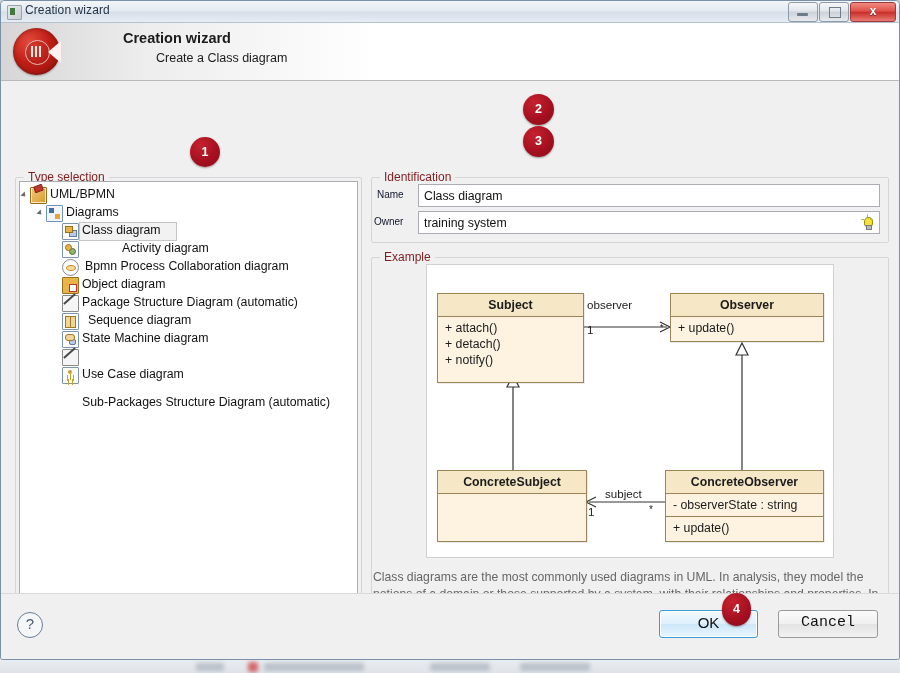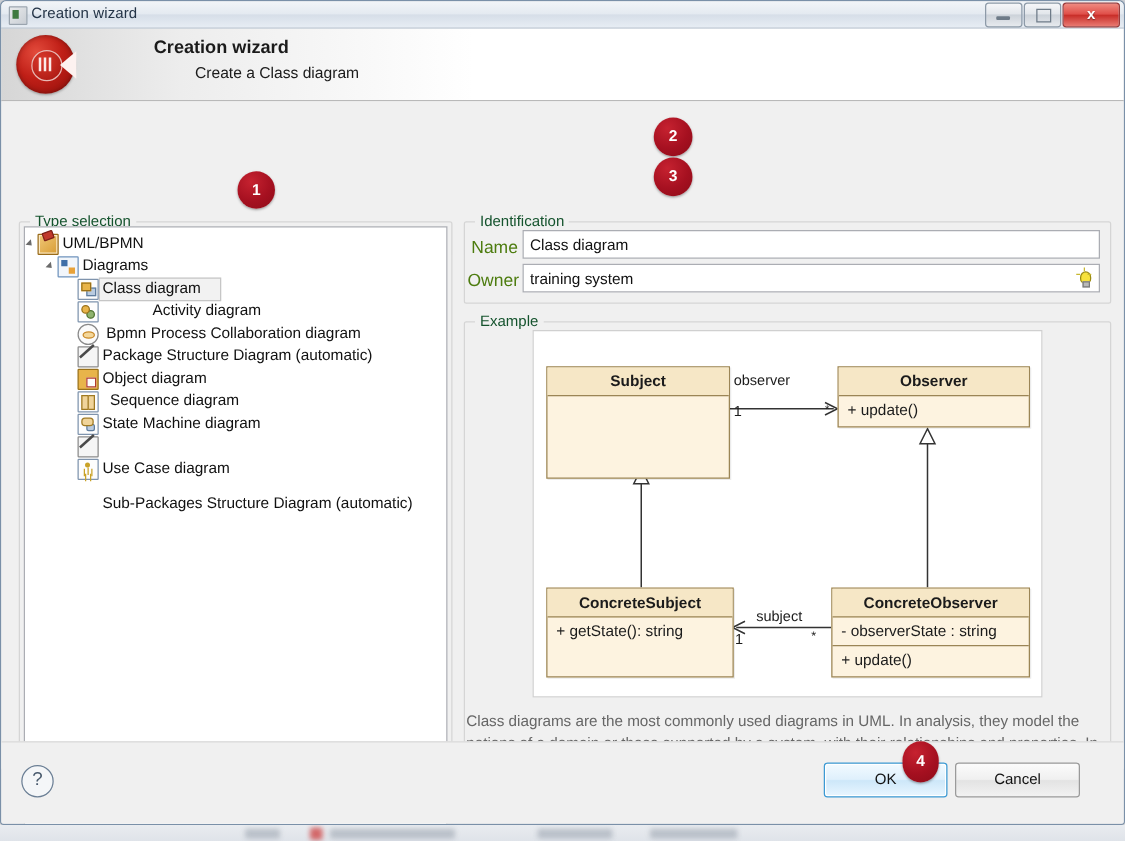--- a/index.html
+++ b/index.html
@@ -71,7 +71,7 @@
 
   .group{position:absolute;border:1px solid #d5d5d5;border-radius:2px;background:transparent;}
   .group-label{position:absolute;top:-8px;left:8px;padding:0 4px;background:#f0f0f0;
-    font-size:12px;color:#14532d;}
+    font-size:12px;color:#7f1d1d;}
 
   #grp-type{left:14px;top:96px;width:345px;height:518px;}
   #grp-ident{left:370px;top:96px;width:516px;height:64px;}

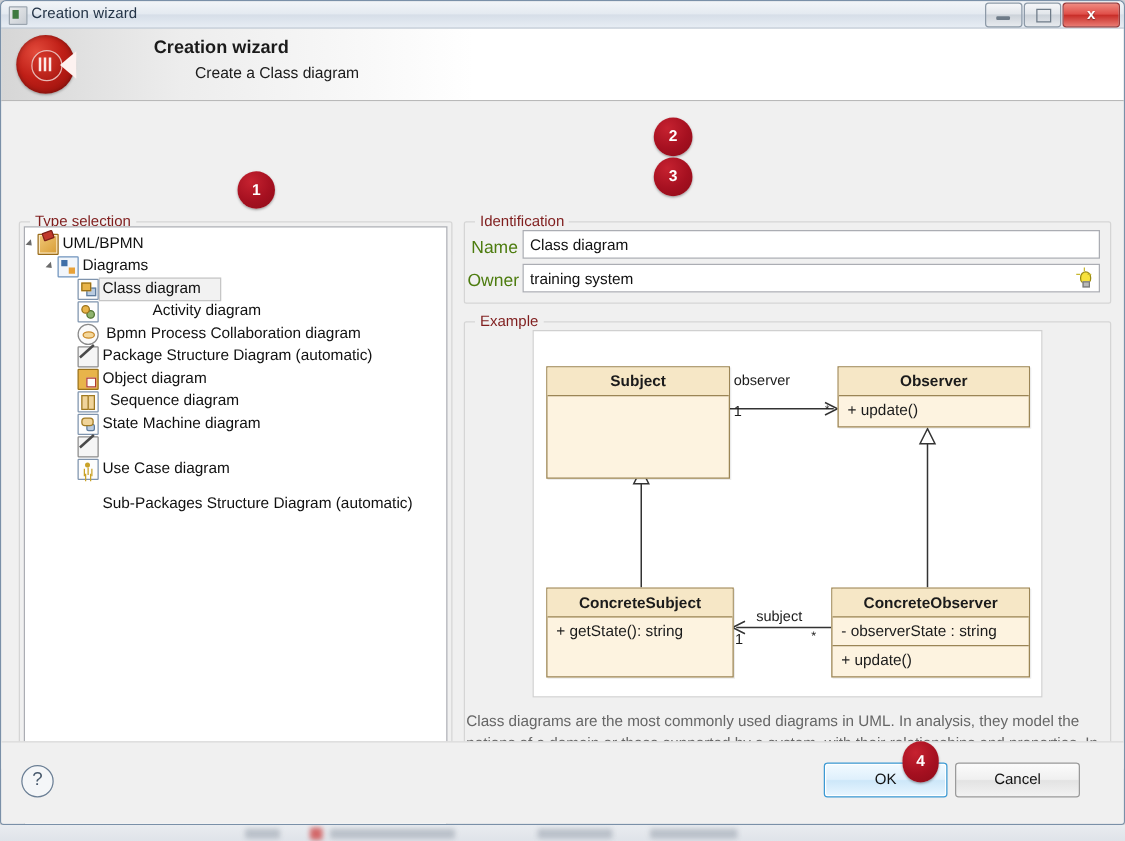--- a/index.html
+++ b/index.html
@@ -139,7 +139,7 @@
     box-shadow:-3px 1px 0 0 #c9a227,3px 1px 0 0 #c9a227,-2px 5px 0 0 #c9a227,2px 5px 0 0 #c9a227;}
 
   
-  .flabel{position:absolute;font-size:14px;color:#4d7c0f;}
+  .flabel{position:absolute;font-size:10px;color:#0f172a;}
   .field{position:absolute;background:#fff;border:1px solid #abadb3;}
   .field input{width:100%;height:100%;border:0;outline:none;background:transparent;
     font-family:"Liberation Sans",sans-serif;font-size:12.3px;color:#111;padding:0 5px;box-sizing:border-box;}

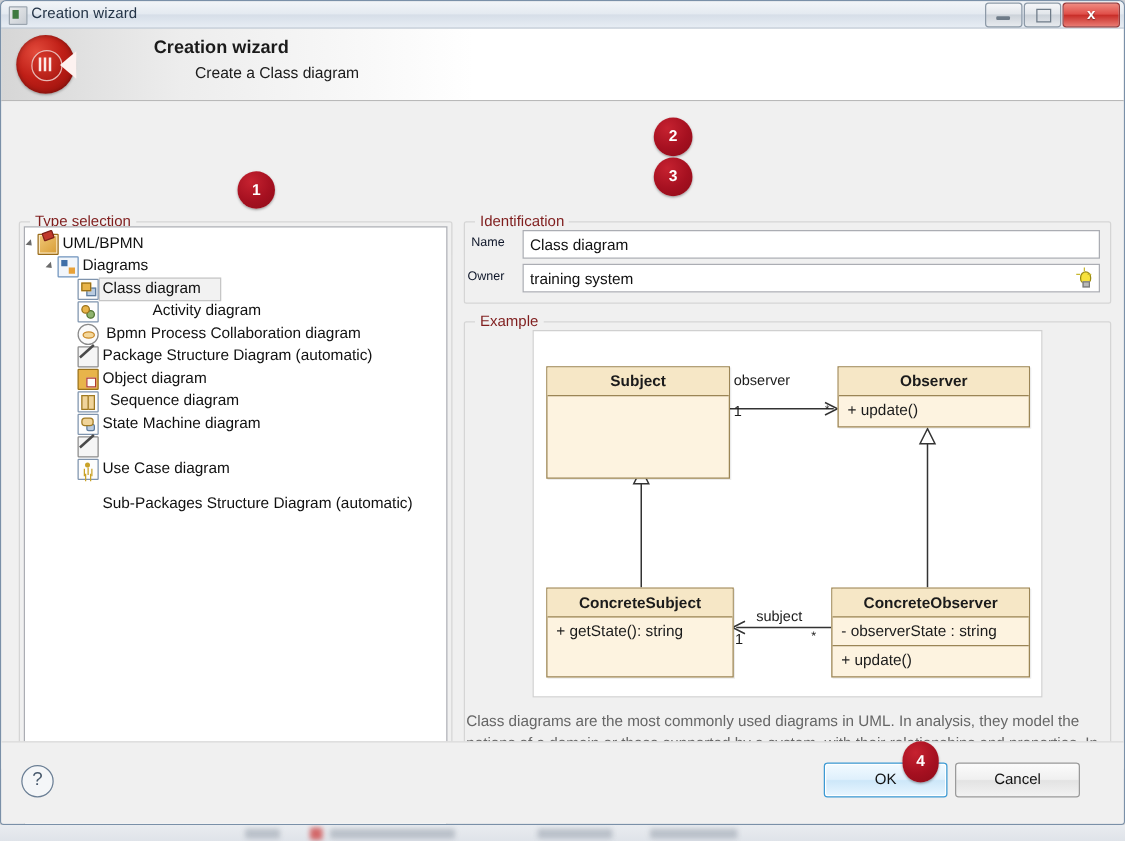--- a/index.html
+++ b/index.html
@@ -270,12 +270,12 @@
             <span class="tlabel" style="left: 65px;">Bpmn Process Collaboration diagram</span>
           </div>
           <div class="trow">
+            <span class="ticon ic-obj" style="left: 42px;"></span>
+            <span class="tlabel" style="left: 62px;">Object diagram</span>
+          </div>
+          <div class="trow">
             <span class="ticon ic-pkg" style="left: 42px;"></span>
             <span class="tlabel" style="left: 62px;">Package Structure Diagram (automatic)</span>
-          </div>
-          <div class="trow">
-            <span class="ticon ic-obj" style="left: 42px;"></span>
-            <span class="tlabel" style="left: 62px;">Object diagram</span>
           </div>
           <div class="trow">
             <span class="ticon ic-seq" style="left: 42px;"></span>

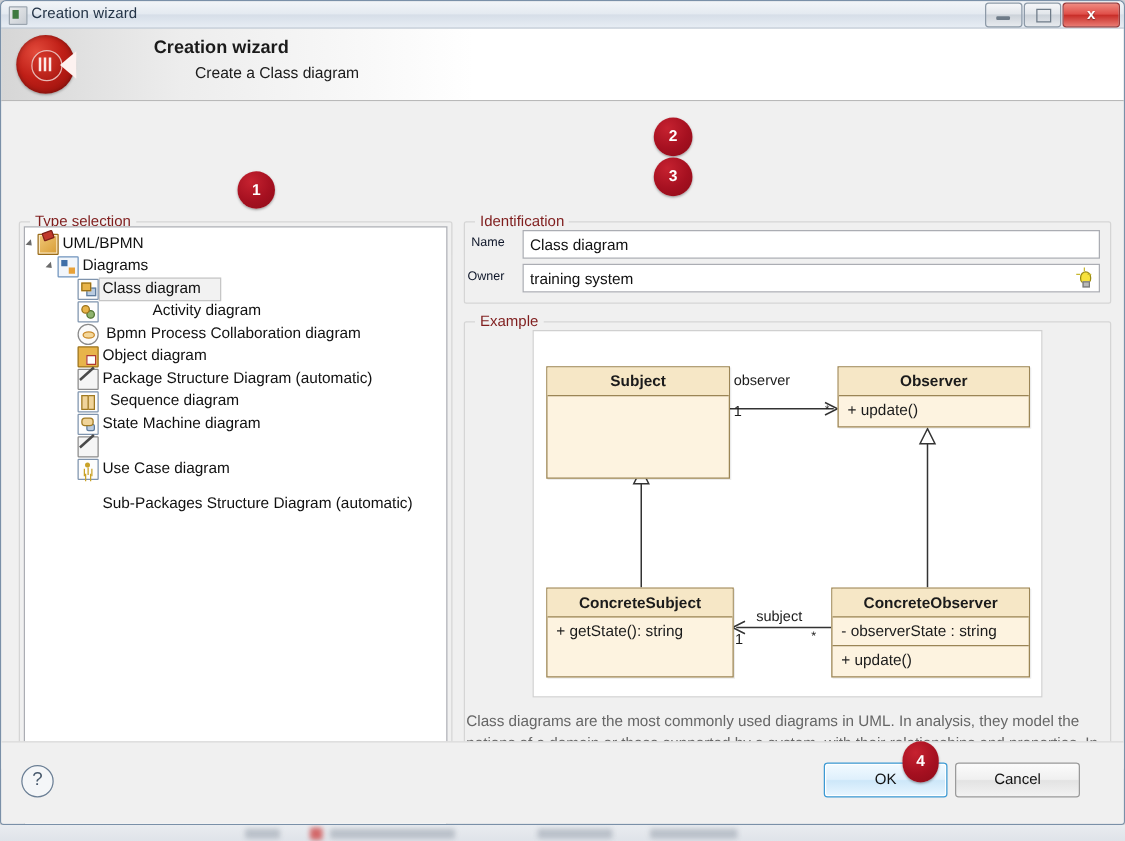--- a/index.html
+++ b/index.html
@@ -336,6 +336,11 @@
 
         <div class="umlbox" style="left:10px;top:28px;width:145px;height:88px">
           <div class="umlhdr">Subject</div>
+          <div class="umlsec">
+            <div class="umlrow">+ attach()</div>
+            <div class="umlrow">+ detach()</div>
+            <div class="umlrow">+ notify()</div>
+          </div>
         </div>
 
         <div class="umlbox" style="left:243px;top:28px;width:152px;height:47px">

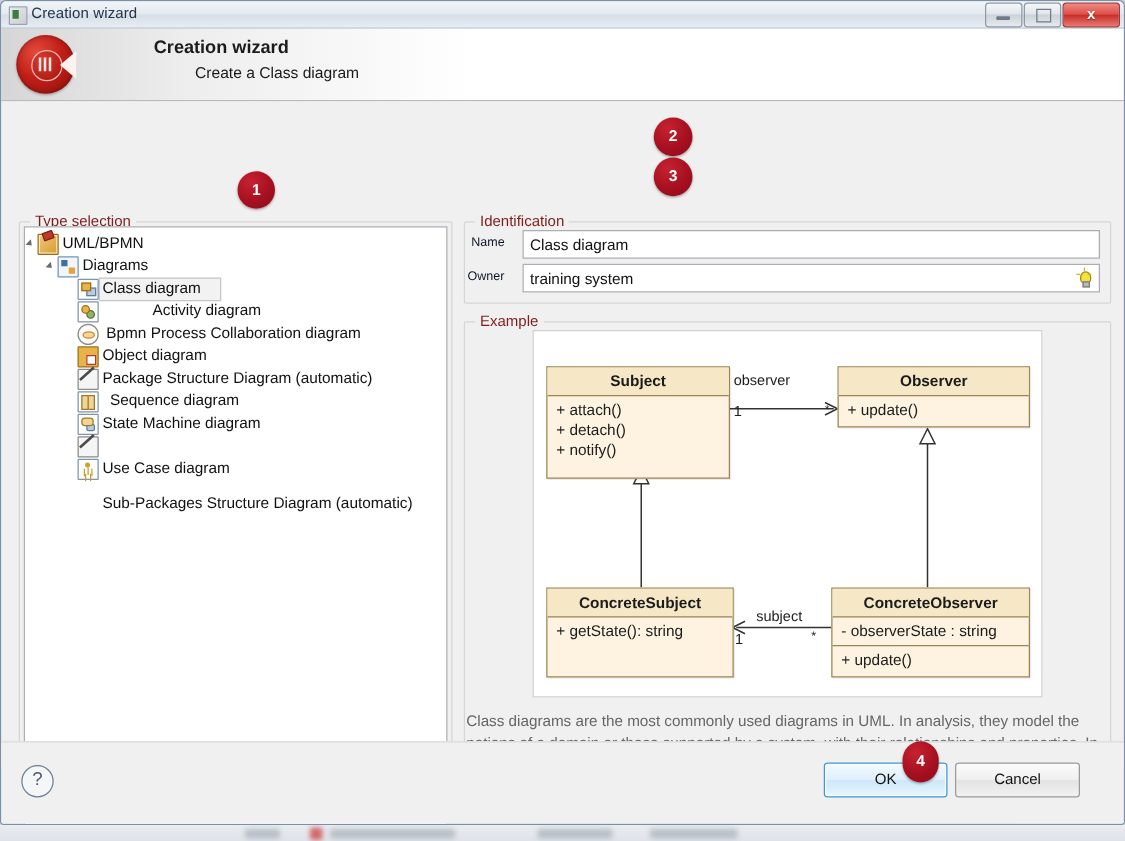--- a/index.html
+++ b/index.html
@@ -352,9 +352,6 @@
 
         <div class="umlbox" style="left:10px;top:205px;width:148px;height:70px">
           <div class="umlhdr">ConcreteSubject</div>
-          <div class="umlsec">
-            <div class="umlrow">+ getState(): string</div>
-          </div>
         </div>
 
         <div class="umlbox" style="left:238px;top:205px;width:157px;height:70px">

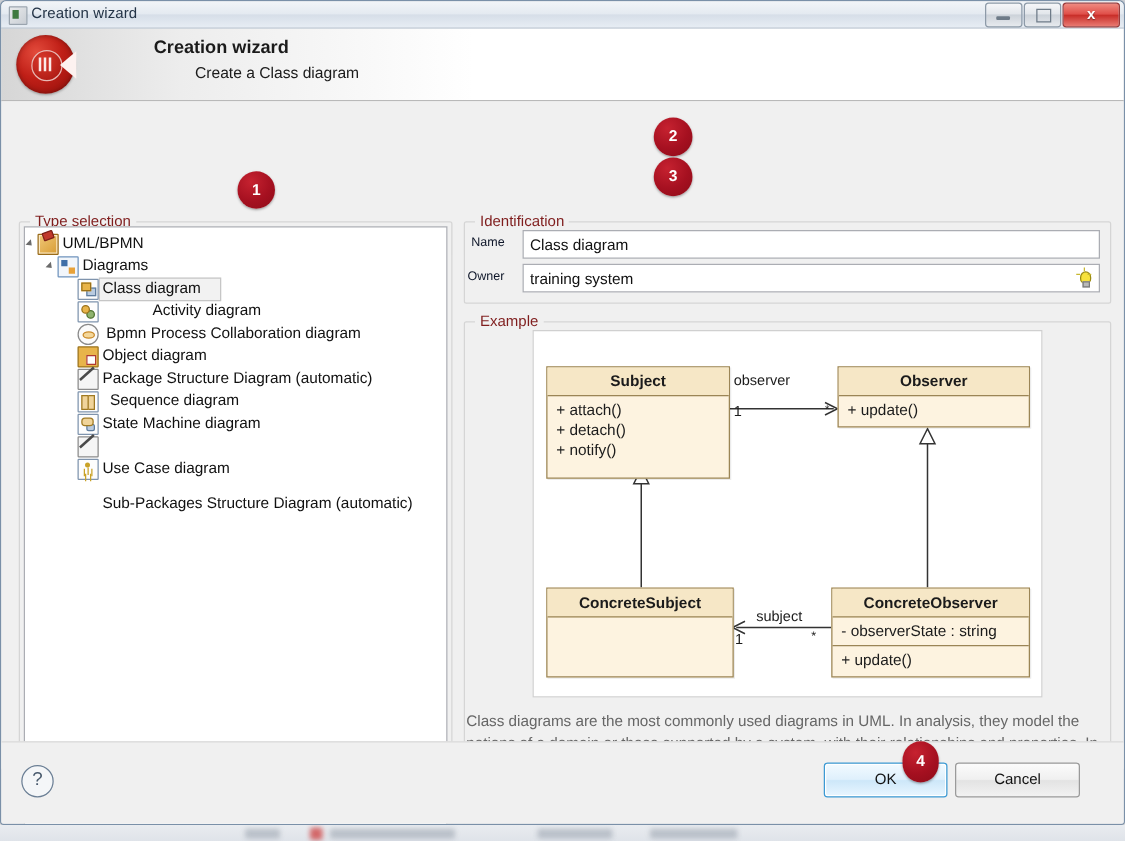--- a/index.html
+++ b/index.html
@@ -172,7 +172,7 @@
     background:#f4f6f8;}
   .btn{position:absolute;top:16px;height:26px;border:1px solid #9a9a9a;border-radius:3px;
     background:linear-gradient(180deg,#fbfbfb 0%,#f0f0f0 48%,#e3e3e3 52%,#f2f2f2 100%);
-    font-size:12px;color:#111;text-align:center;line-height:24px;cursor:default;}
+    font-size:15px;color:#111;text-align:center;line-height:24px;cursor:default;}
   #btn-ok{right:141px;width:97px;border:1px solid #3c9ad4;
     background:linear-gradient(180deg,#f2faff 0%,#dff0fc 48%,#cde7f9 52%,#e9f6ff 100%);
     box-shadow:inset 0 0 0 1px #ffffff;}

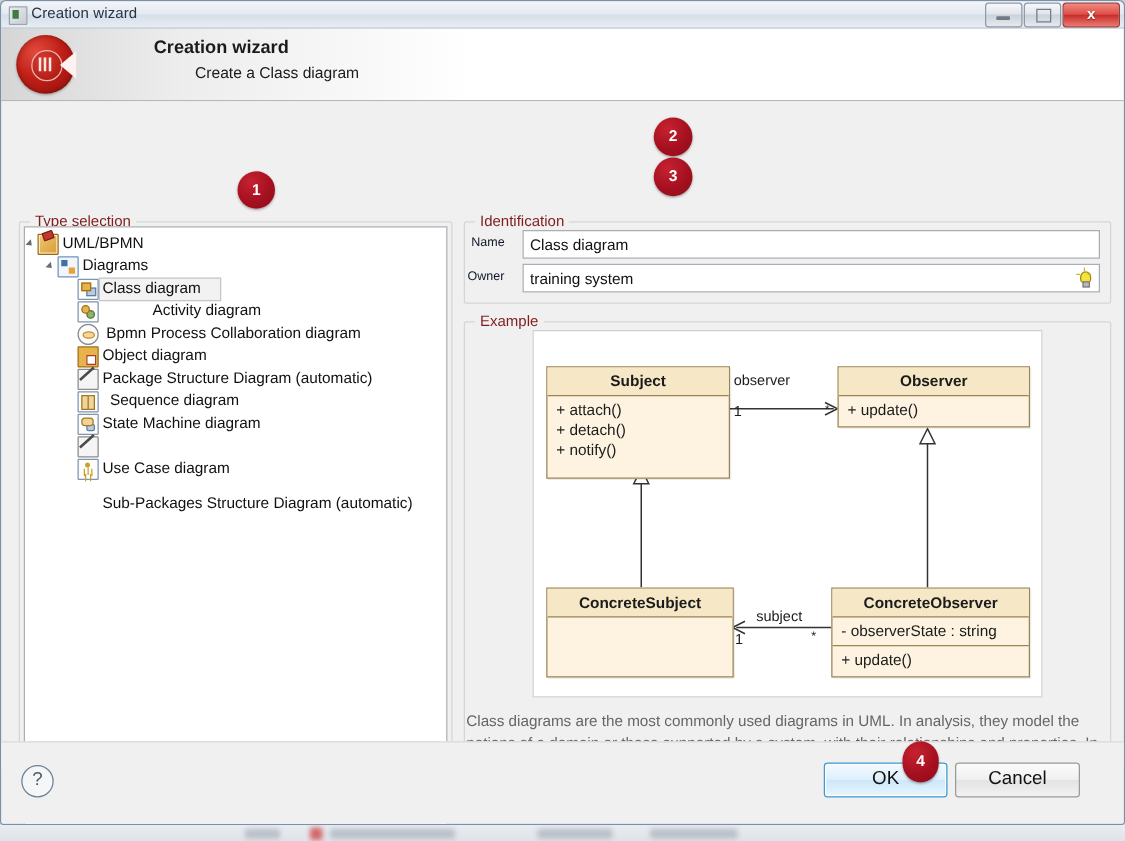--- a/index.html
+++ b/index.html
@@ -176,7 +176,7 @@
   #btn-ok{right:141px;width:97px;border:1px solid #3c9ad4;
     background:linear-gradient(180deg,#f2faff 0%,#dff0fc 48%,#cde7f9 52%,#e9f6ff 100%);
     box-shadow:inset 0 0 0 1px #ffffff;}
-  #btn-cancel{right:35px;width:98px;}
+  #btn-cancel{right:21px;width:98px;font-family:Liberation Mono, monospace;}
 
   
   .badge{position:absolute;border-radius:50%;

